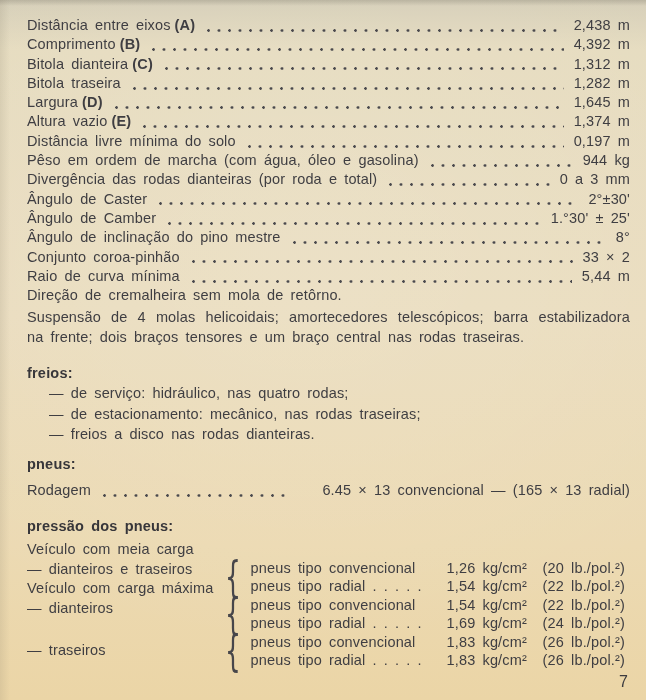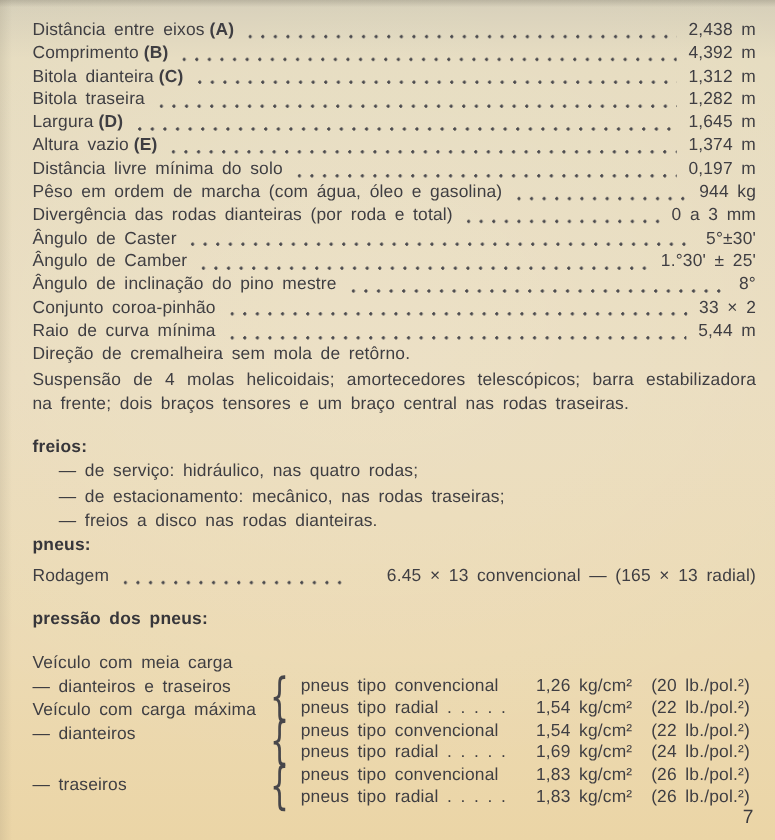--- a/index.html
+++ b/index.html
@@ -130,7 +130,7 @@
     <div class="spec-row">
         <span>Ângulo de Caster</span>
         <span class="dots"></span>
-        <span class="spec-value">5°±30'</span>
+        <span class="spec-value">2°±30'</span>
       </div>
     <div class="spec-row">
         <span>Ângulo de Camber</span>

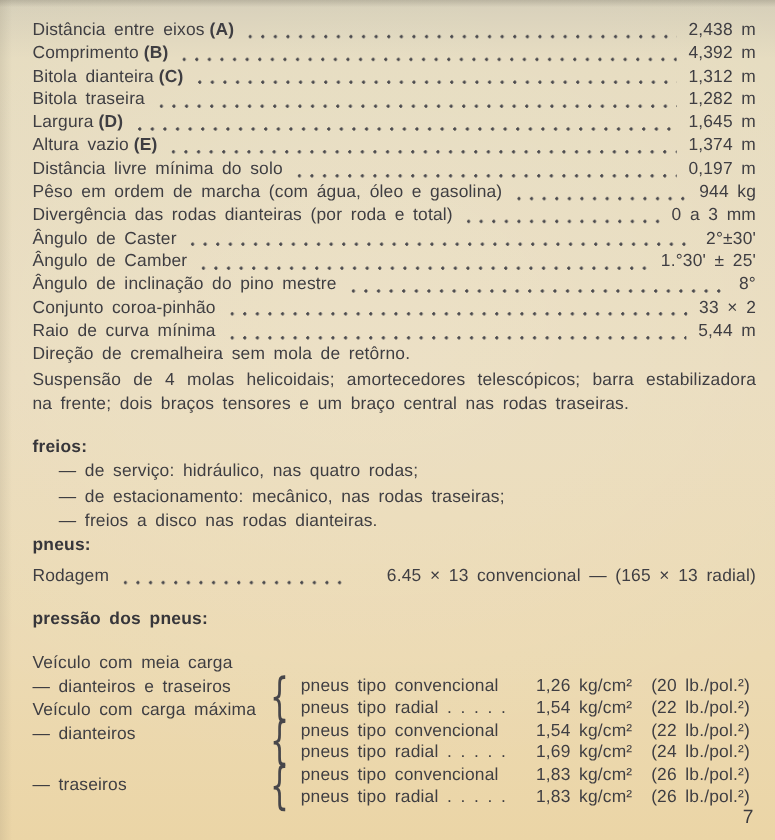--- a/index.html
+++ b/index.html
@@ -49,7 +49,7 @@
   .h-freios { margin-top:16px; }
   .brake-item { padding-left:22px; line-height:20.3px; white-space:nowrap; }
 
-  .h-pneus { }
+  .h-pneus { margin-top:10px; }
   .rodagem-row { display:flex; align-items:baseline; margin-top:7px; height:19.3px; line-height:19.3px; white-space:nowrap; }
   .rodagem-row .dots { flex:0 0 auto; width:208px; align-self:stretch; }
   .rodagem-value { flex:1 1 auto; text-align:right; white-space:nowrap; }

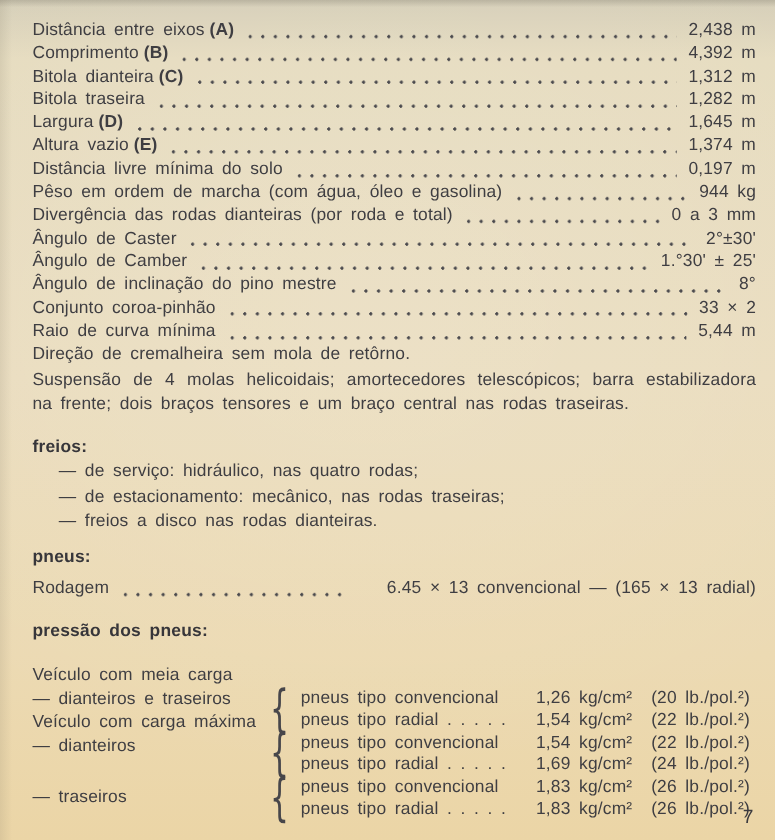--- a/index.html
+++ b/index.html
@@ -55,7 +55,7 @@
   .rodagem-value { flex:1 1 auto; text-align:right; white-space:nowrap; }
 
   .h-pressao { margin-top:16px; }
-  .pressure-table { position:relative; margin-top:19px; height:136px; }
+  .pressure-table { position:relative; margin-top:5px; height:136px; }
   .load-label { position:absolute; left:0; height:19px; line-height:19px; white-space:nowrap; }
   .ll-0 { top:-1px; }  .ll-1 { top:19px; }  .ll-2 { top:38px; }  .ll-3 { top:58px; }  .ll-4 { top:100px; }
 

